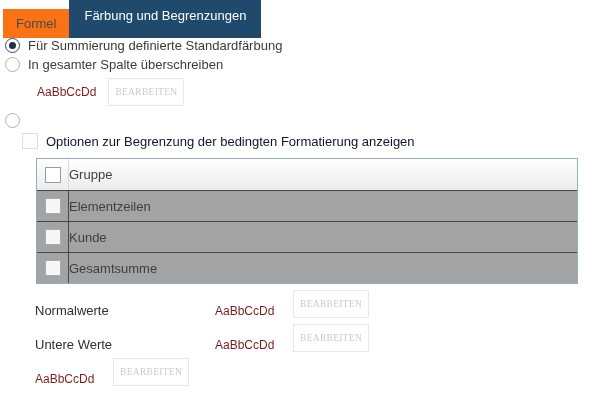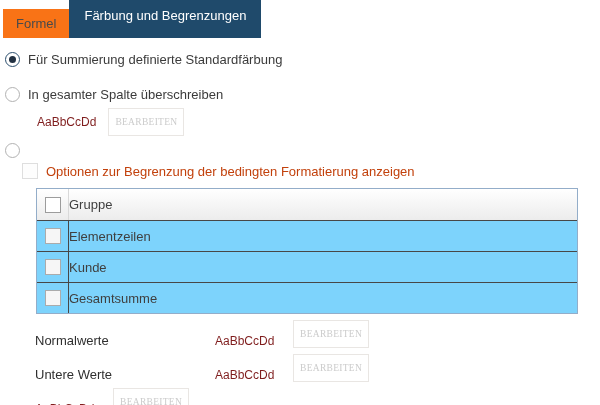--- a/index.html
+++ b/index.html
@@ -14,7 +14,7 @@
   .tab.active{background:#1f4a6b;color:#ffffff;height:45px;padding:0 15px}
   
   .radio-row{display:flex;align-items:center;margin-left:5px}
-  .r1{margin-top:14px}.r2{margin-top:20px}.r3{margin-top:7px}
+  .r1{}.r2{margin-top:20px}.r3{margin-top:7px}
   .radio{box-sizing:border-box;width:15px;height:15px;border-radius:50%;
          background:#fff;flex:none;display:flex;align-items:center;justify-content:center}
   .radio.off{border:1px solid #b2b2b2}

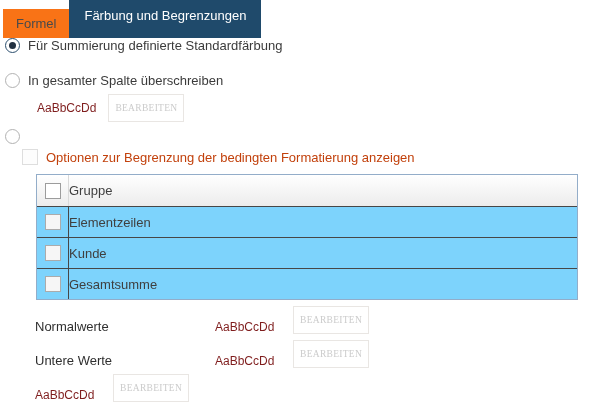--- a/index.html
+++ b/index.html
@@ -14,7 +14,7 @@
   .tab.active{background:#1f4a6b;color:#ffffff;height:45px;padding:0 15px}
   
   .radio-row{display:flex;align-items:center;margin-left:5px}
-  .r1{}.r2{margin-top:20px}.r3{margin-top:7px}
+  .r1{}.r2{margin-top:4px}.r3{margin-top:7px}
   .radio{box-sizing:border-box;width:15px;height:15px;border-radius:50%;
          background:#fff;flex:none;display:flex;align-items:center;justify-content:center}
   .radio.off{border:1px solid #b2b2b2}

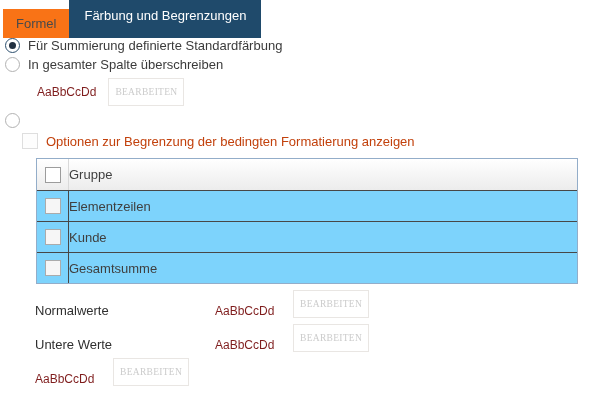--- a/index.html
+++ b/index.html
@@ -28,7 +28,7 @@
             font-size:9.5px;letter-spacing:.3px;padding:8px 6px;line-height:10px;
             font-family:Liberation Serif, serif;cursor:default}
   
-  .option-row{display:flex;align-items:center;margin:5px 0 0 22px;color:#c2410c}
+  .option-row{display:flex;align-items:center;margin:5px 0 0 22px;color:#0f172a}
   .cb-disabled{box-sizing:border-box;width:16px;height:16px;border:1px solid #dedede;
                background:#fdfdfd;flex:none}
   .option-row .opt-label{margin-left:8px}

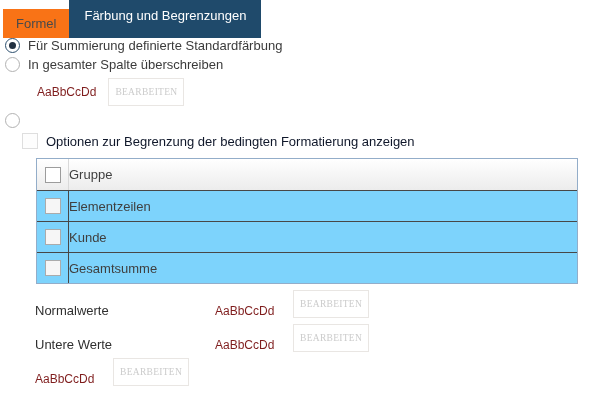--- a/index.html
+++ b/index.html
@@ -34,7 +34,7 @@
   .option-row .opt-label{margin-left:8px}
   
   .group-table{margin:9px 0 0 36px;width:542px;border:1px solid #93adc9;box-sizing:border-box}
-  .trow{display:flex;align-items:stretch;height:31px;box-sizing:border-box;background:#7dd3fc}
+  .trow{display:flex;align-items:stretch;height:31px;box-sizing:border-box;background:#a3a3a3}
   .trow + .trow{border-top:1px solid #474747}
   .trow.header{background:linear-gradient(180deg,#ffffff 0%,#ececec 100%)}
   .cbcell{width:31px;flex:none;display:flex;align-items:center;justify-content:center}

